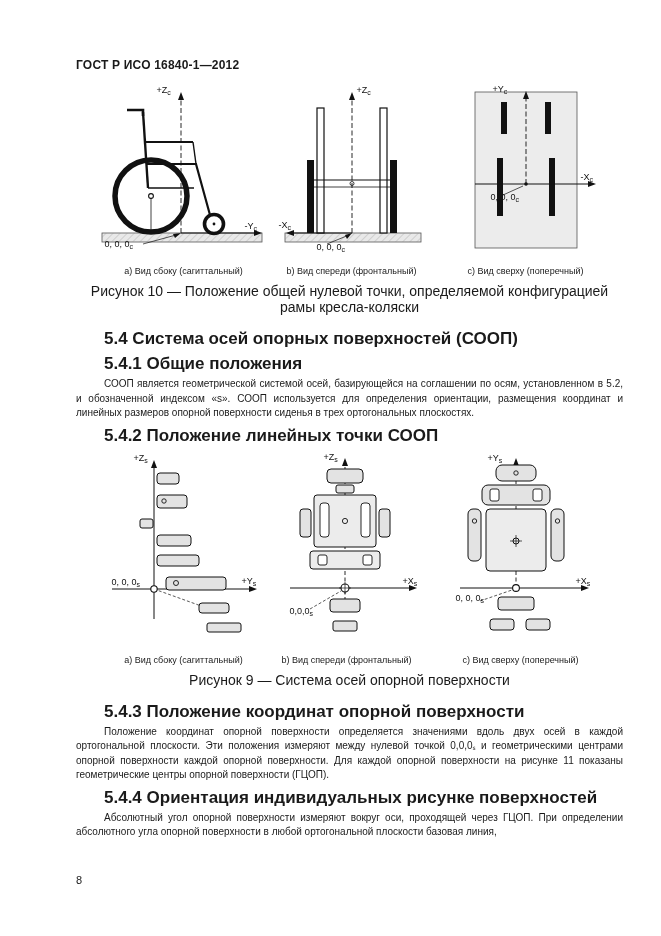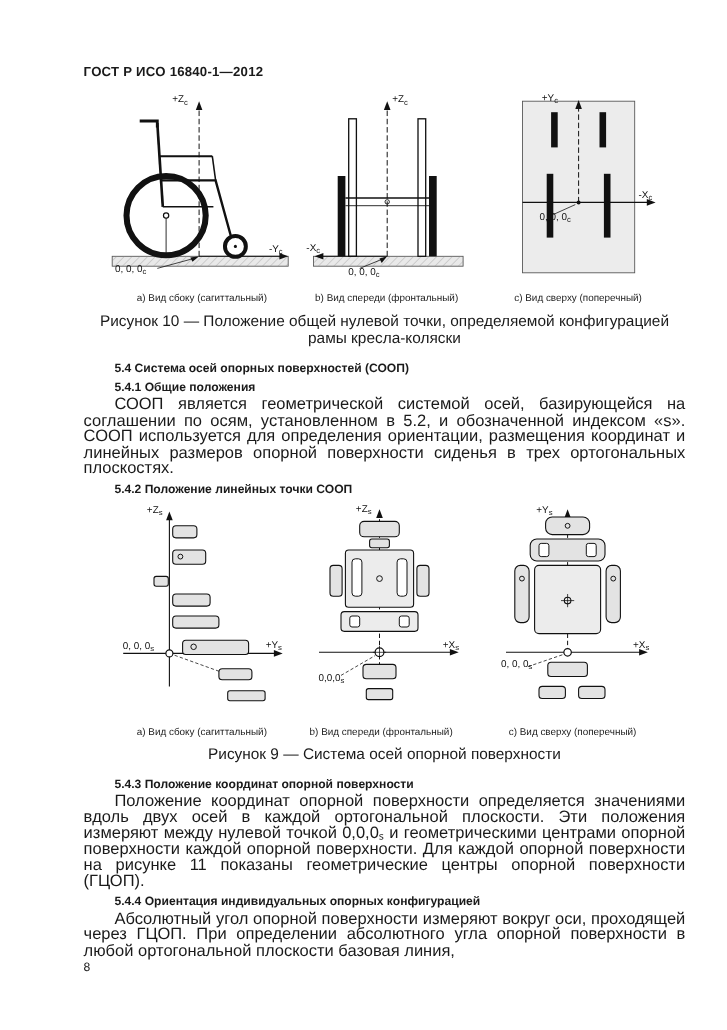--- a/index.html
+++ b/index.html
@@ -25,7 +25,7 @@
   .axlbl sub { font-size:7px; vertical-align:-2px; }
 
   
-  h4.sec { font-size:11px; font-weight:bold; margin:5px 0 3px 28px; }
+  h4.sec { font-size:17px; font-weight:bold; margin:5px 0 3px 28px; }
   h4.sec.first { margin-top:14px; }
   p.body-par {
     font-size:15px; line-height:14.5px; text-align:justify; text-indent:28px;

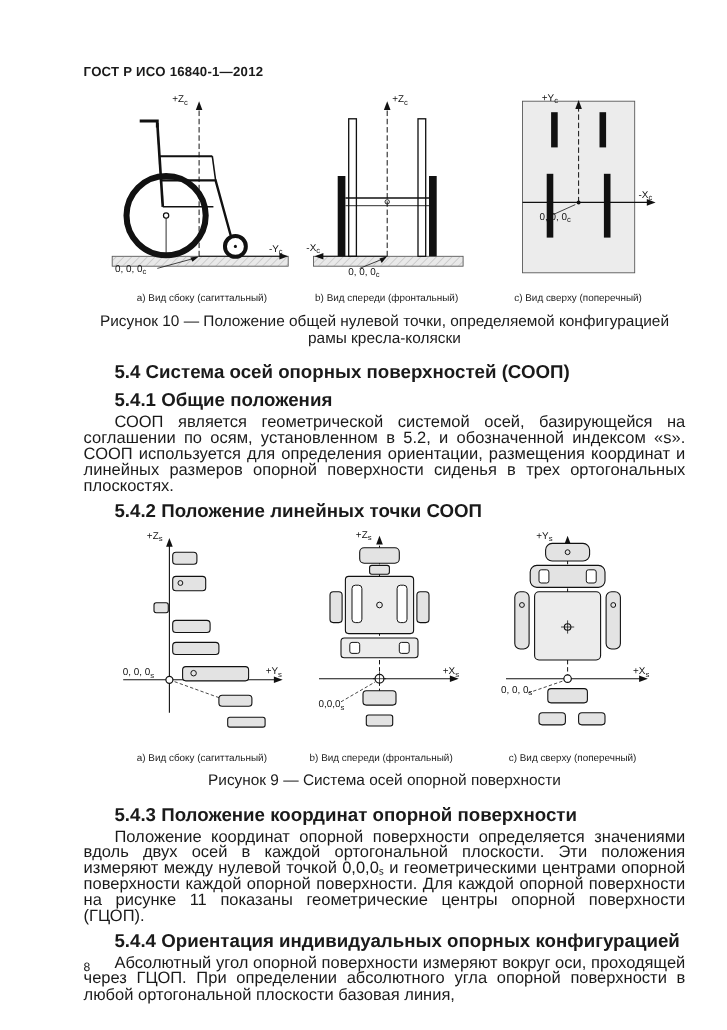--- a/index.html
+++ b/index.html
@@ -28,7 +28,7 @@
   h4.sec { font-size:17px; font-weight:bold; margin:5px 0 3px 28px; }
   h4.sec.first { margin-top:14px; }
   p.body-par {
-    font-size:15px; line-height:14.5px; text-align:justify; text-indent:28px;
+    font-size:10px; line-height:14.5px; text-align:justify; text-indent:28px;
     margin:1px 0 2px 0;
   }
   .page-number { position:absolute; left:76px; top:874px; font-size:11px; }

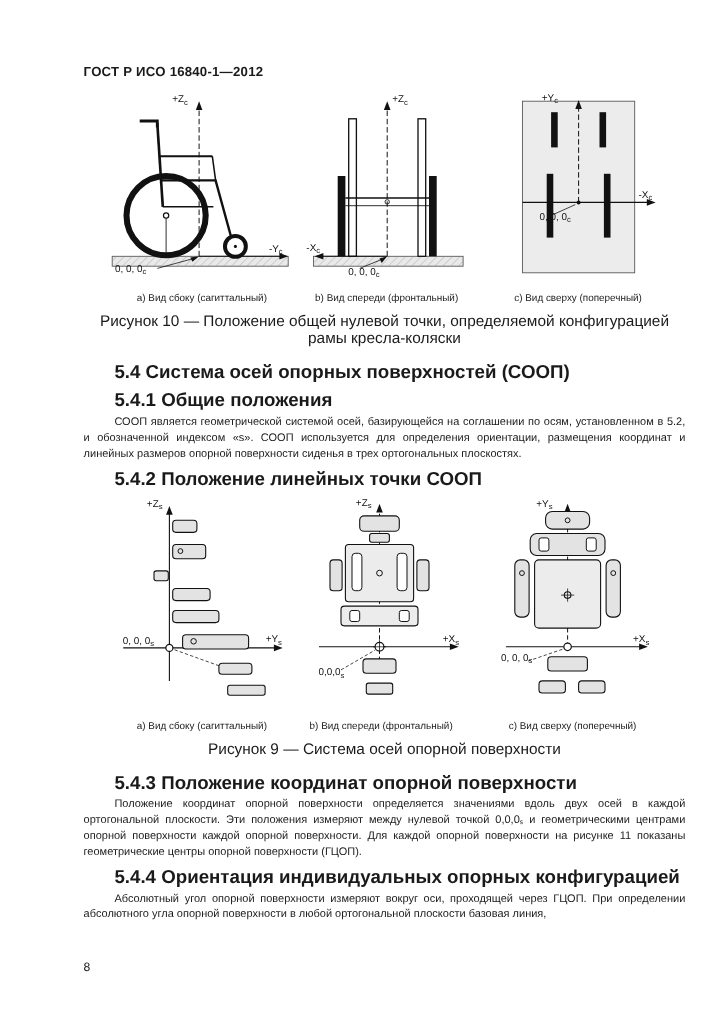--- a/index.html
+++ b/index.html
@@ -240,7 +240,7 @@
 
   <h4 class="sec first">5.4.3 Положение координат опорной поверхности</h4>
   <p class="body-par">Положение координат опорной поверхности определяется значениями вдоль двух осей в каждой ортогональной плоскости. Эти положения измеряют между нулевой точкой 0,0,0ₛ и геометрическими центрами опорной поверхности каждой опорной поверхности. Для каждой опорной поверхности на рисунке 11 показаны геометрические центры опорной поверхности (ГЦОП).</p>
-  <h4 class="sec">5.4.4 Ориентация индивидуальных опорных конфигурацией</h4>
+  <h4 class="sec">5.4.4 Ориентация индивидуальных рисунке поверхностей</h4>
   <p class="body-par">Абсолютный угол опорной поверхности измеряют вокруг оси, проходящей через ГЦОП. При определении абсолютного угла опорной поверхности в любой ортогональной плоскости базовая линия,</p>
 
   <div class="page-number">8</div>

